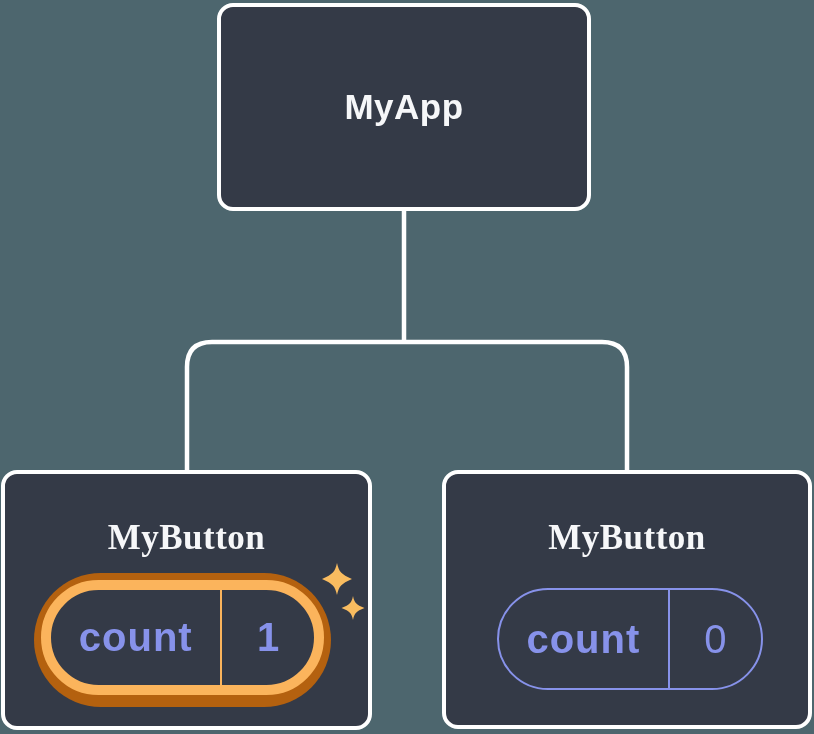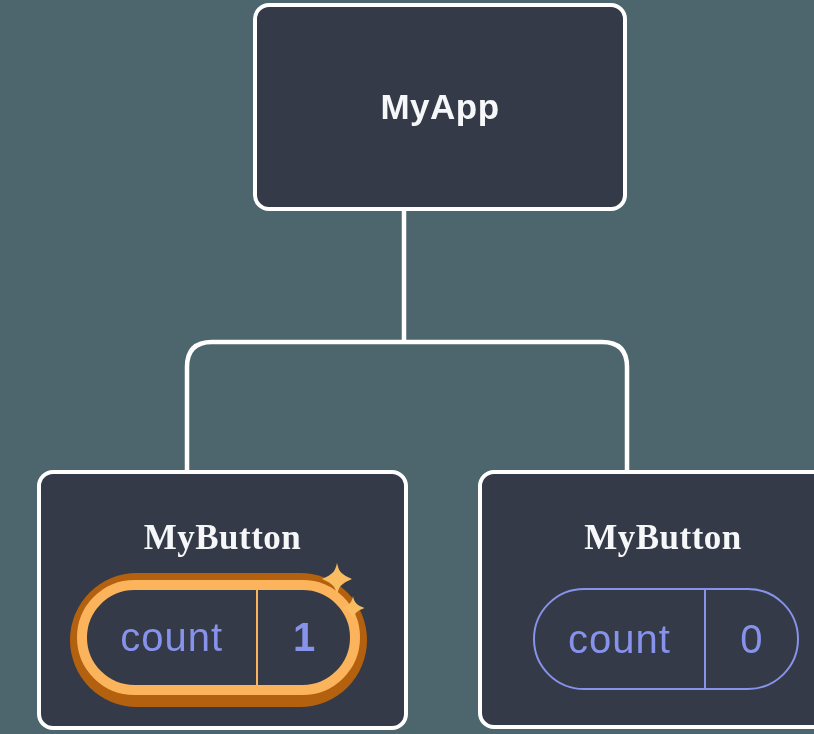--- a/index.html
+++ b/index.html
@@ -27,7 +27,6 @@
     background:var(--node-fill);
     border:4px solid var(--node-border);
     border-radius:16px;
-    margin-left:36px;
   }
   .node-root{
     left:217px;top:3px;width:374px;height:208px;

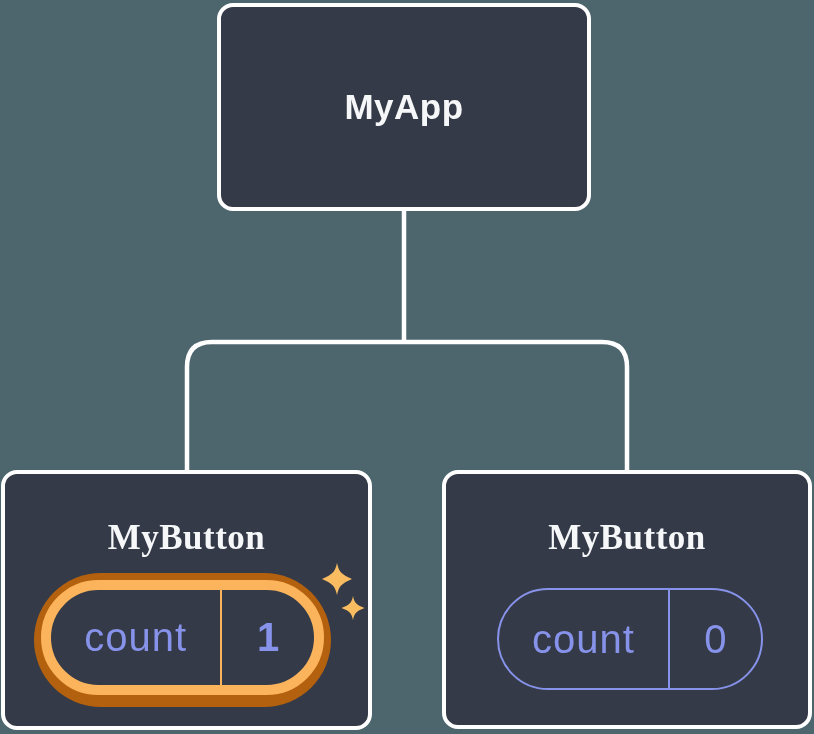--- a/index.html
+++ b/index.html
@@ -53,7 +53,7 @@
     font-size:40px;
   }
   .cell{display:flex;align-items:center;justify-content:center;}
-  .cell-prop{flex:1.85;letter-spacing:1px;}
+  .cell-prop{flex:1.85;letter-spacing:1px;font-weight:bold;}
   .cell-val{flex:1;}
   .val-bold{font-weight:700;}
   .divider{width:2px;background:var(--periwinkle);}

